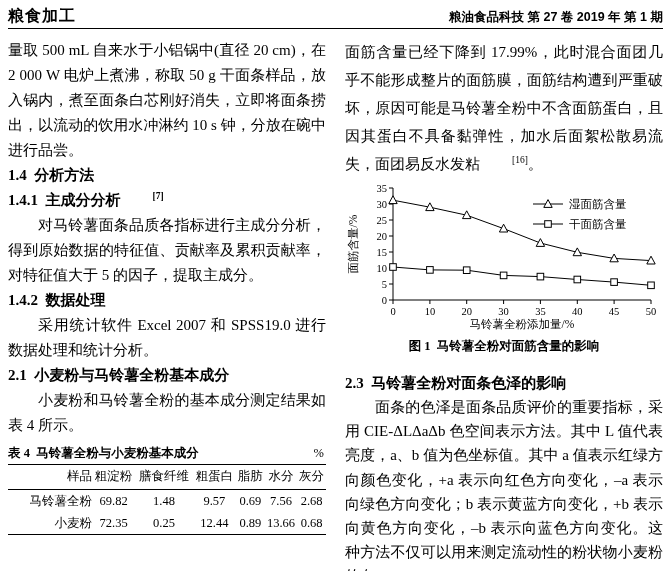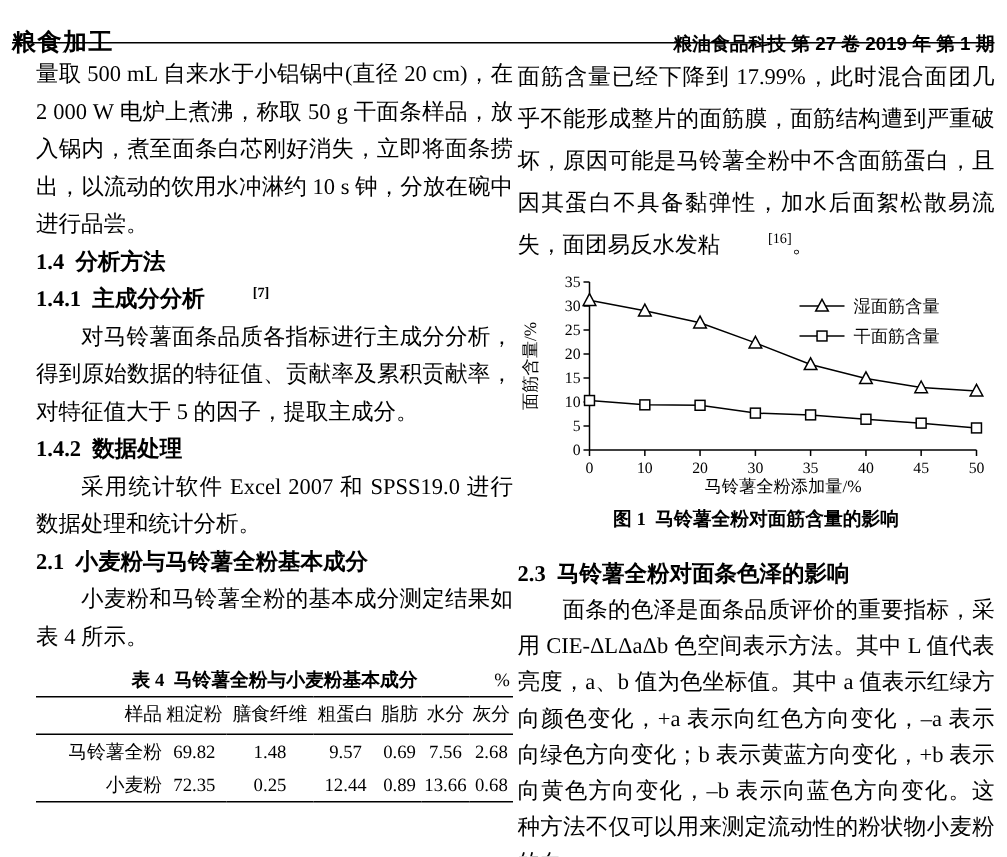--- a/index.html
+++ b/index.html
@@ -10,7 +10,7 @@
   }
   .page{position:absolute;inset:0;background:#fff;}
   
-  .pheader{position:absolute;top:18px;left:8px;right:8px;
+  .pheader{position:absolute;top:6px;left:8px;right:8px;
     display:flex;justify-content:space-between;align-items:baseline;}
   .ph-left{font-family:"Liberation Sans","DejaVu Sans",sans-serif;font-weight:700;font-size:16px;letter-spacing:1px;}
   .ph-right{font-family:"Liberation Sans","DejaVu Sans",sans-serif;font-weight:600;font-size:12.5px;}

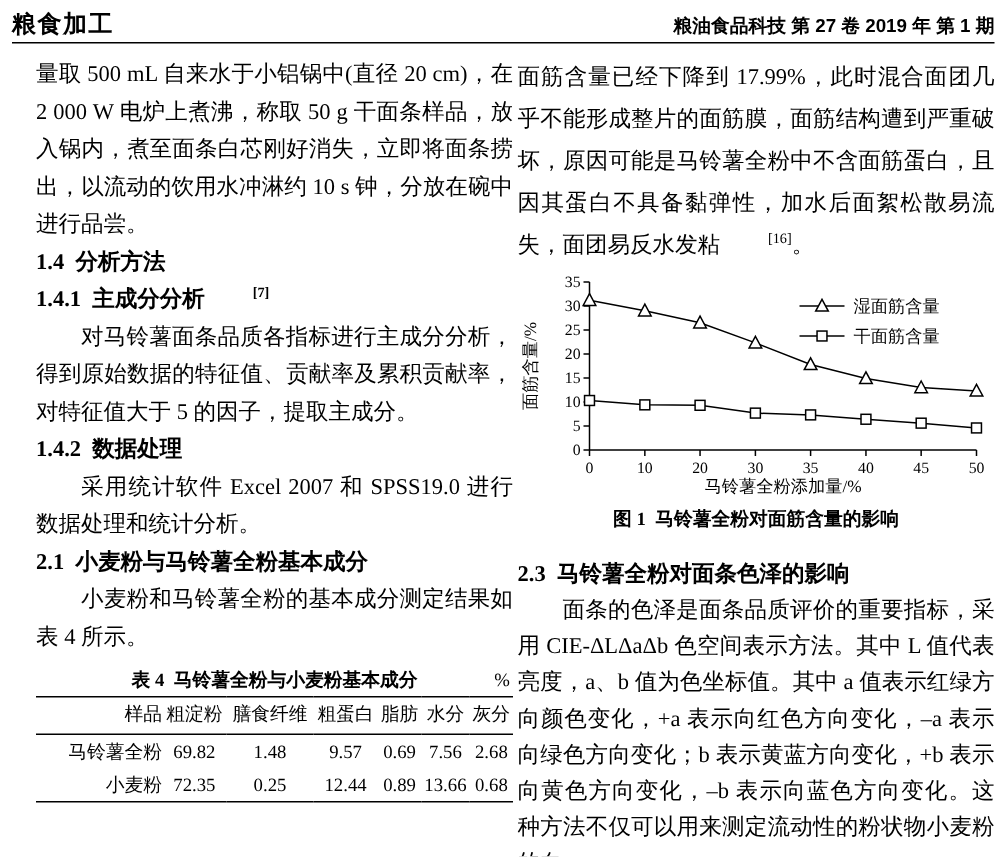--- a/index.html
+++ b/index.html
@@ -18,7 +18,7 @@
   
   .col{position:absolute;top:38px;bottom:0;width:318px;font-size:15px;
     text-align:justify;overflow:hidden;}
-  .col-left{left:24px;}
+  .col-left{left:8px;}
   .col-right{left:345px;}
   p{margin:0;line-height:25px;}
   .col-right .cont-para{line-height:28px;}

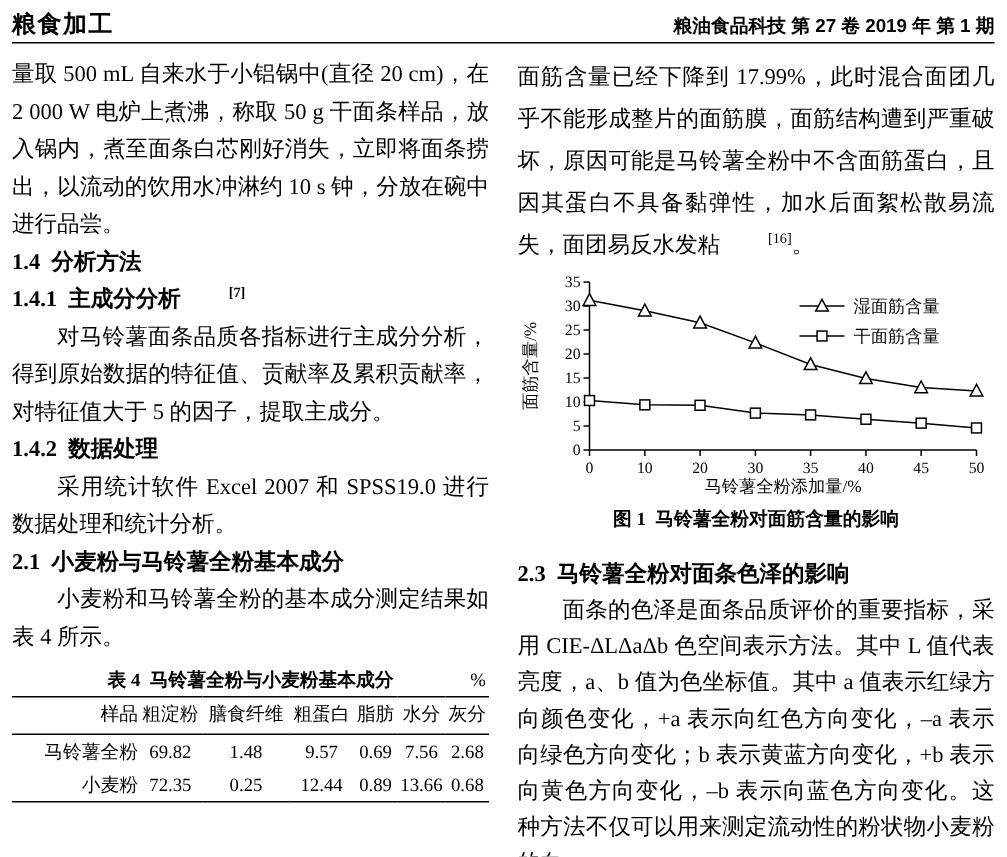--- a/index.html
+++ b/index.html
@@ -30,7 +30,7 @@
   sup{font-size:9.5px;line-height:0;vertical-align:super;padding-left:32px;}
   
   .tbl-caption{position:relative;margin-top:6px;font-size:12.5px;font-weight:700;
-    line-height:18px;text-align:center;white-space:pre-wrap;}
+    line-height:18px;text-align:left;white-space:pre-wrap;}
   .tbl-unit{position:absolute;right:2px;top:0;font-weight:400;}
   table{width:100%;border-collapse:collapse;font-size:12.5px;margin-top:2px;
     border-top:1.6px solid #000;border-bottom:1.6px solid #000;}

